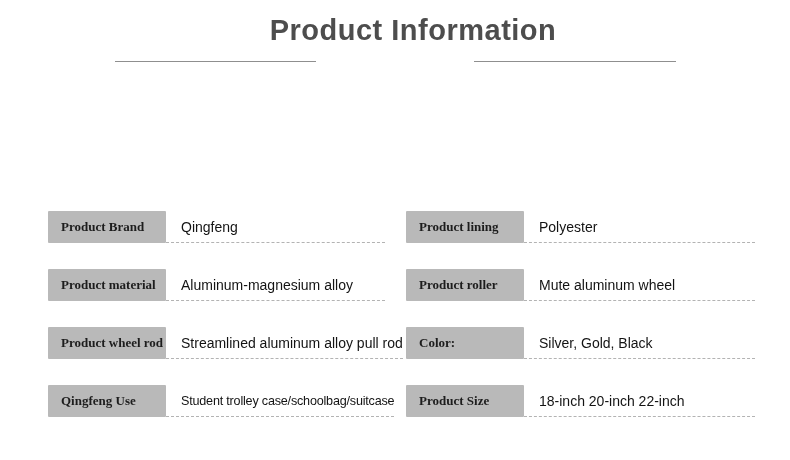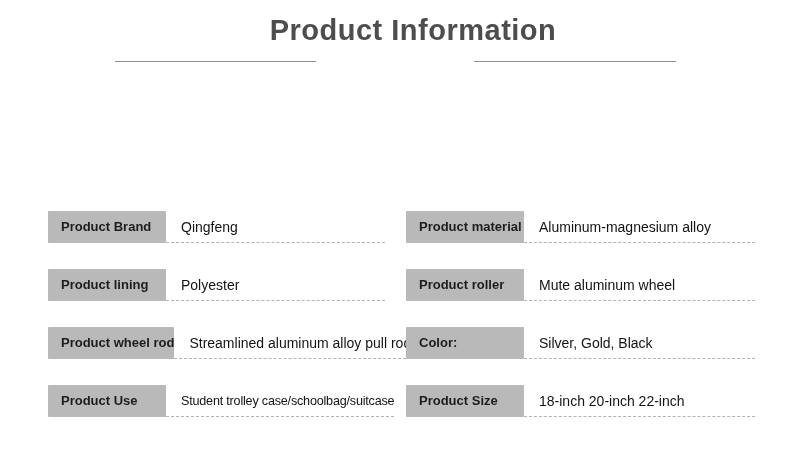--- a/index.html
+++ b/index.html
@@ -66,6 +66,7 @@
     box-sizing: border-box;
     white-space: nowrap;
     border-radius: 1px;
+    font-family: Liberation Serif, serif;
   }
   .value {
     flex: 1 1 auto;

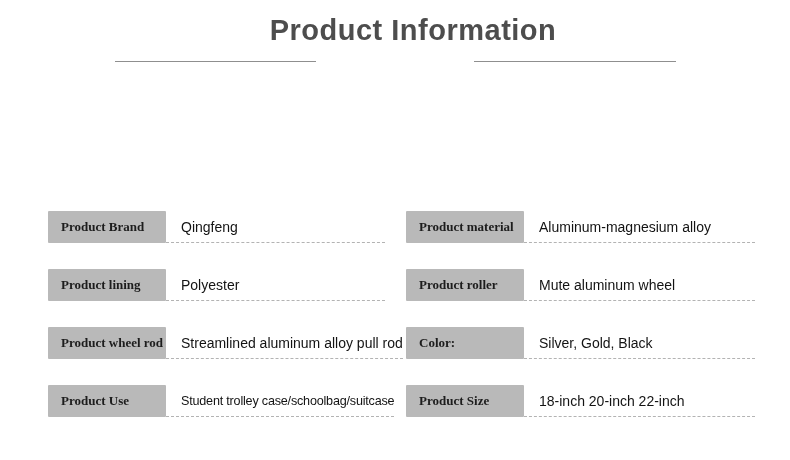--- a/index.html
+++ b/index.html
@@ -102,13 +102,13 @@
     </div>
 
     <div class="cell">
-      <div class="label-box">Product material</div>
-      <div class="value">Aluminum-magnesium alloy</div>
+      <div class="label-box">Product lining</div>
+      <div class="value">Polyester</div>
     </div>
 
     <div class="cell">
-      <div class="label-box">Product lining</div>
-      <div class="value">Polyester</div>
+      <div class="label-box">Product material</div>
+      <div class="value">Aluminum-magnesium alloy</div>
     </div>
 
     <div class="cell">

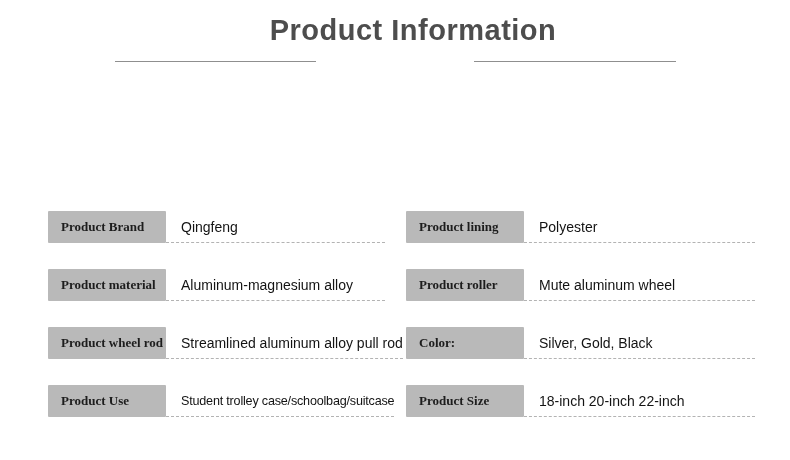--- a/index.html
+++ b/index.html
@@ -127,7 +127,7 @@
     </div>
 
     <div class="cell">
-      <div class="label-box">Product Use</div>
+      <div class="label-box">Qingfeng Use</div>
       <div class="value">Student trolley case/schoolbag/suitcase</div>
     </div>
 

